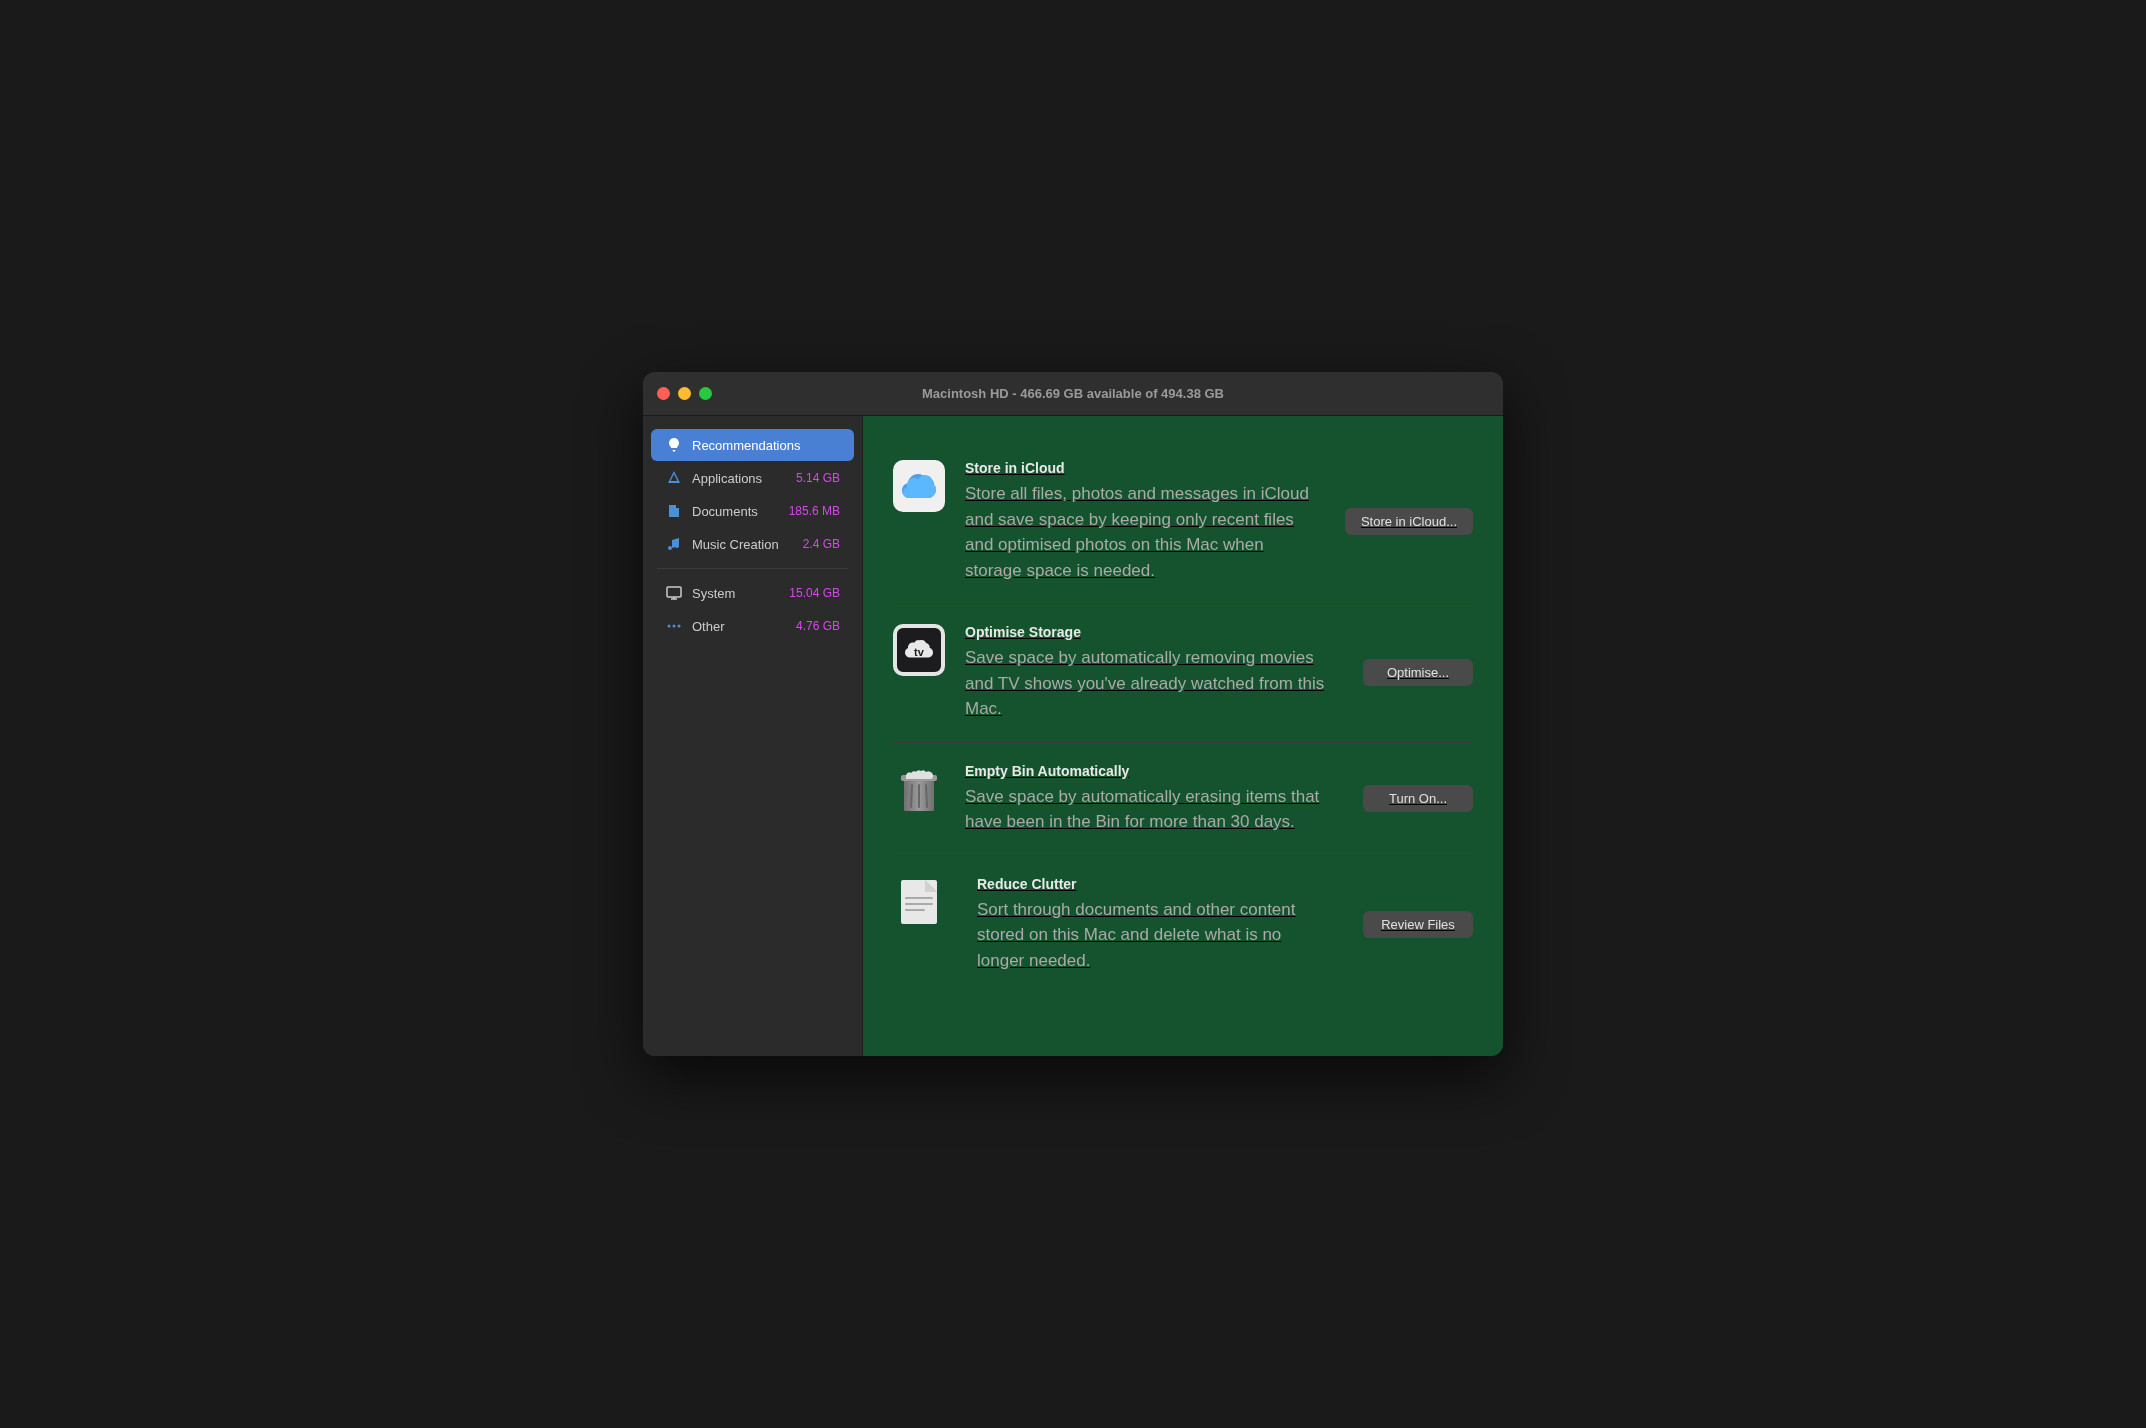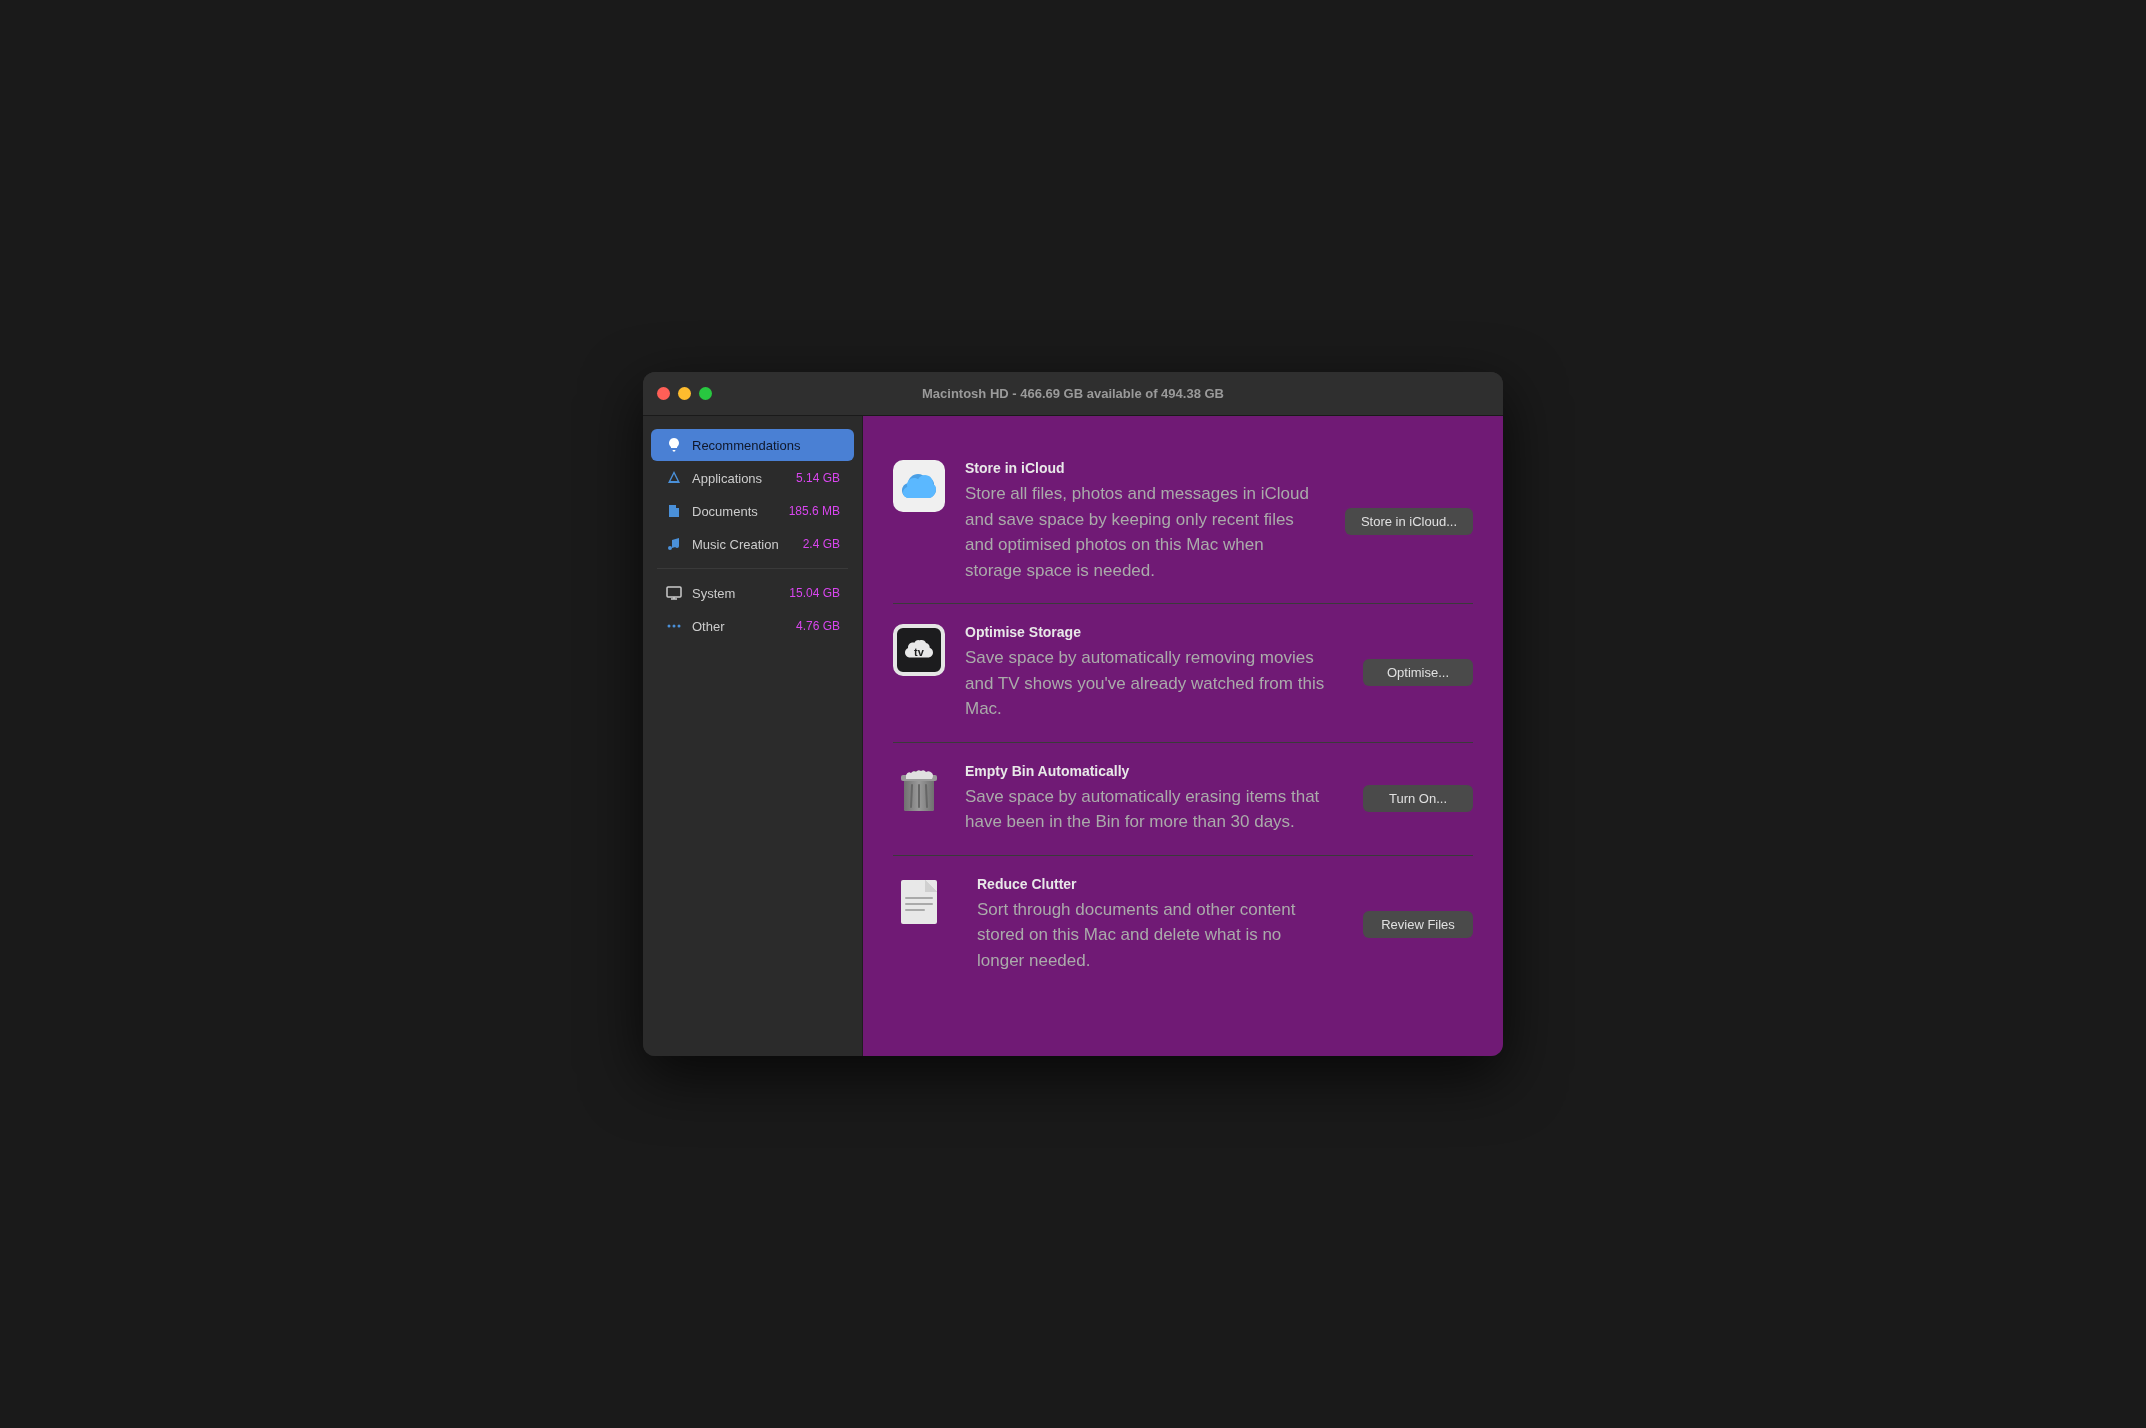--- a/index.html
+++ b/index.html
@@ -69,7 +69,7 @@
     }
     .sidebar-item.active {
       background: #4a80d4;
-      color: #0f172a;
+      color: #ffffff;
     }
     .sidebar-icon {
       width: 18px;

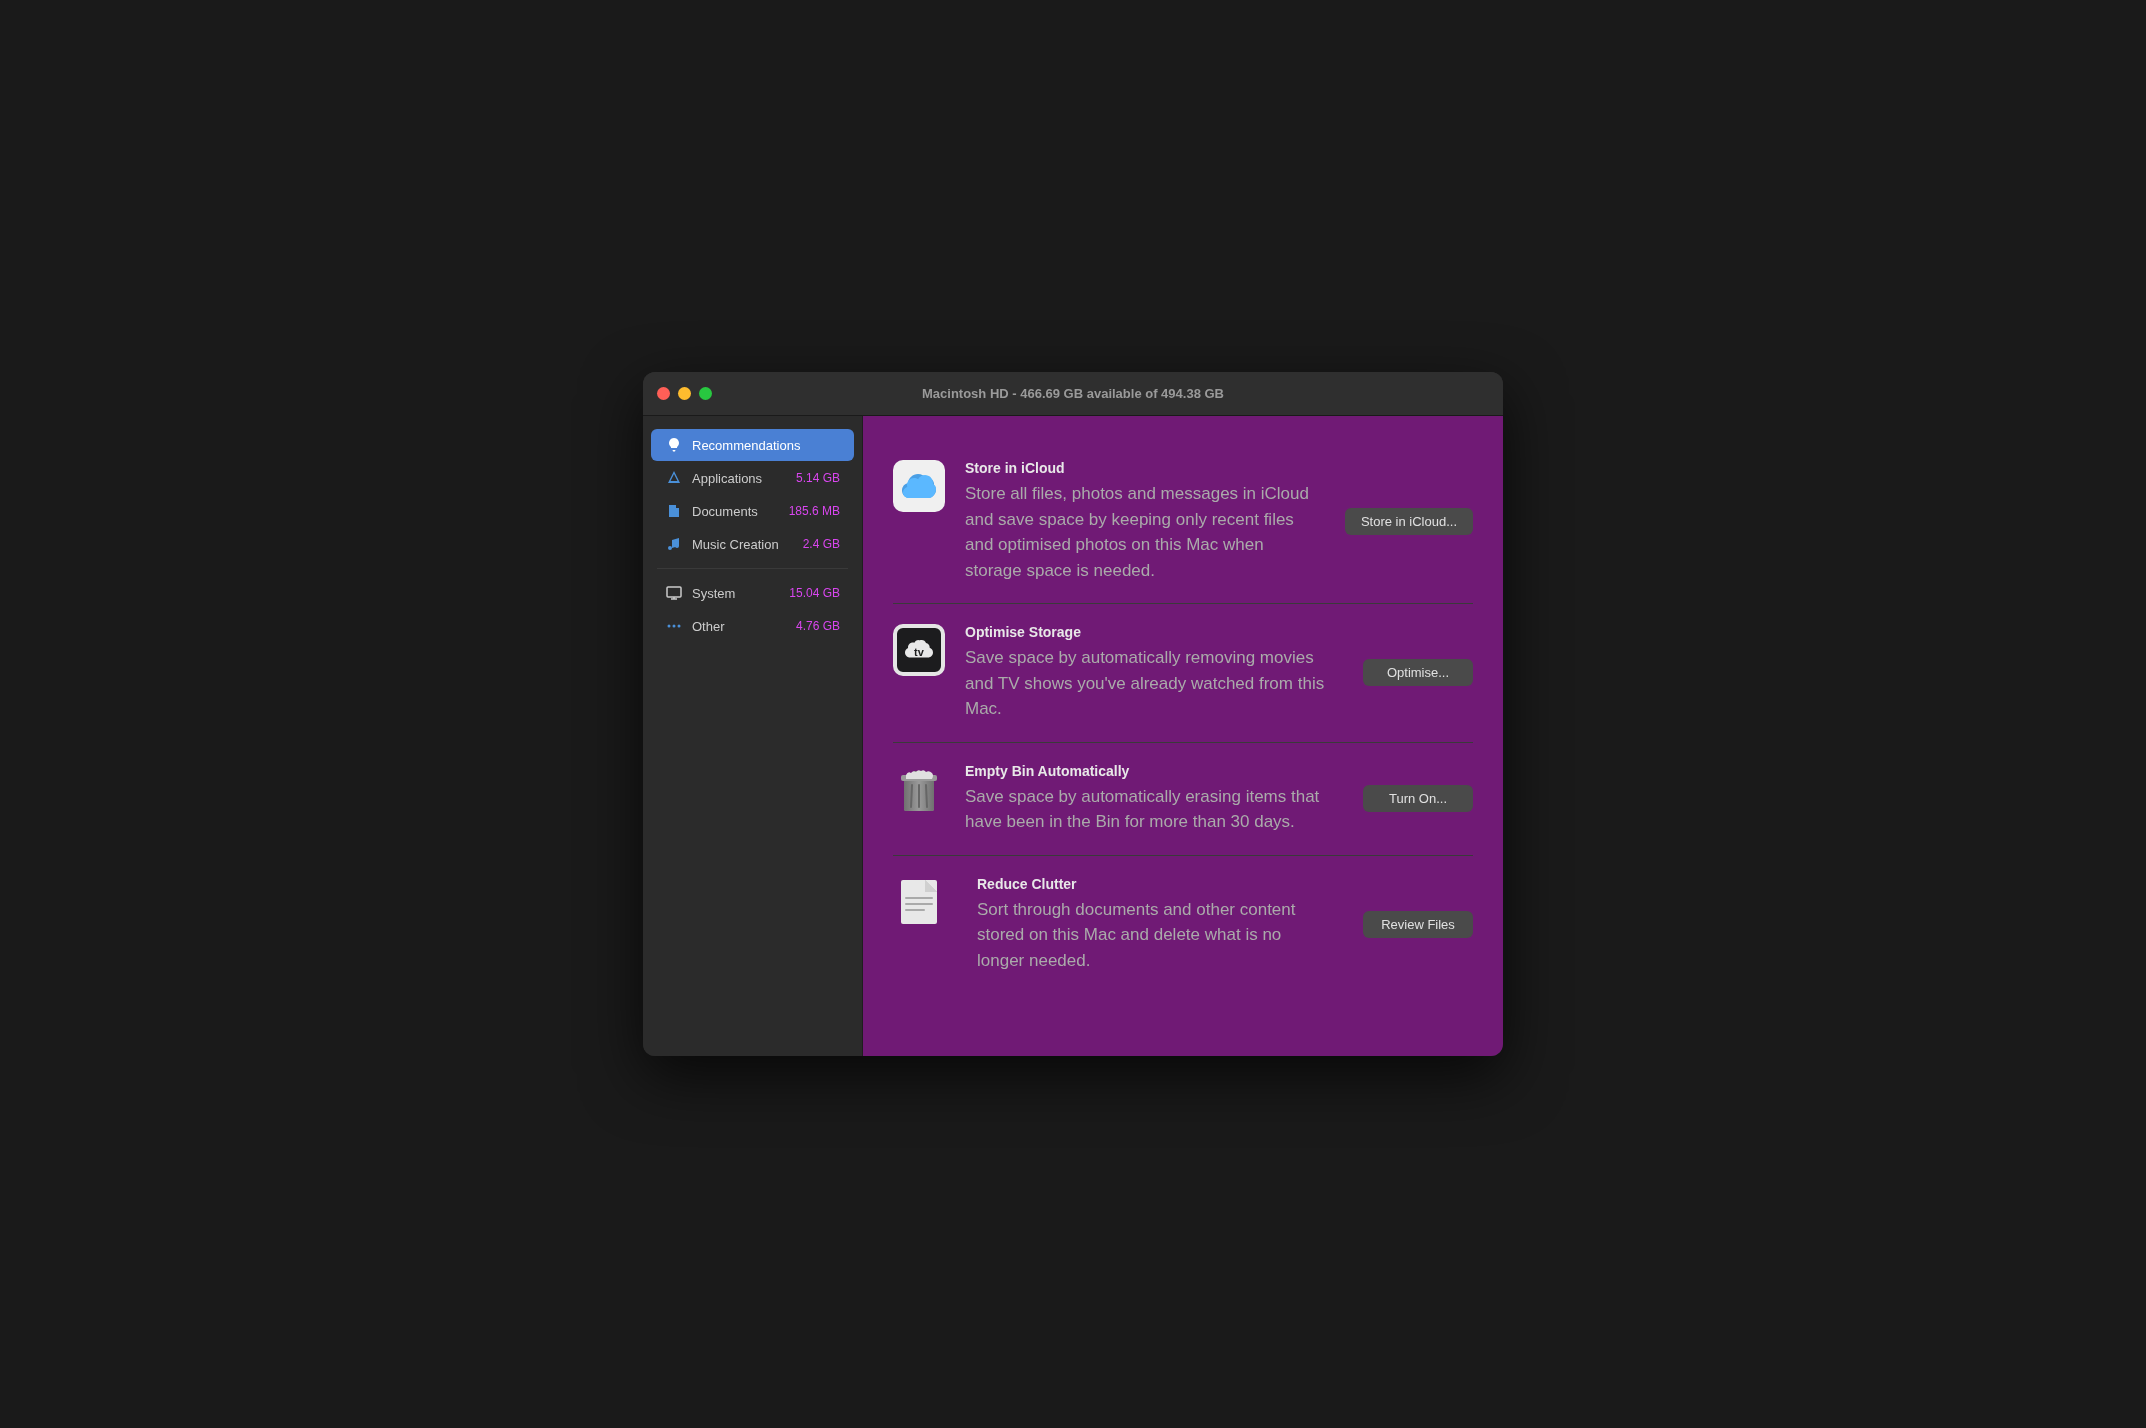--- a/index.html
+++ b/index.html
@@ -98,9 +98,10 @@
     }
     .main {
       flex: 1;
-      background: #701a75;
+      background: #14532d;
       padding: 24px 30px;
       overflow-y: auto;
+      text-decoration: underline;
     }
     .recommendation-item {
       display: flex;

